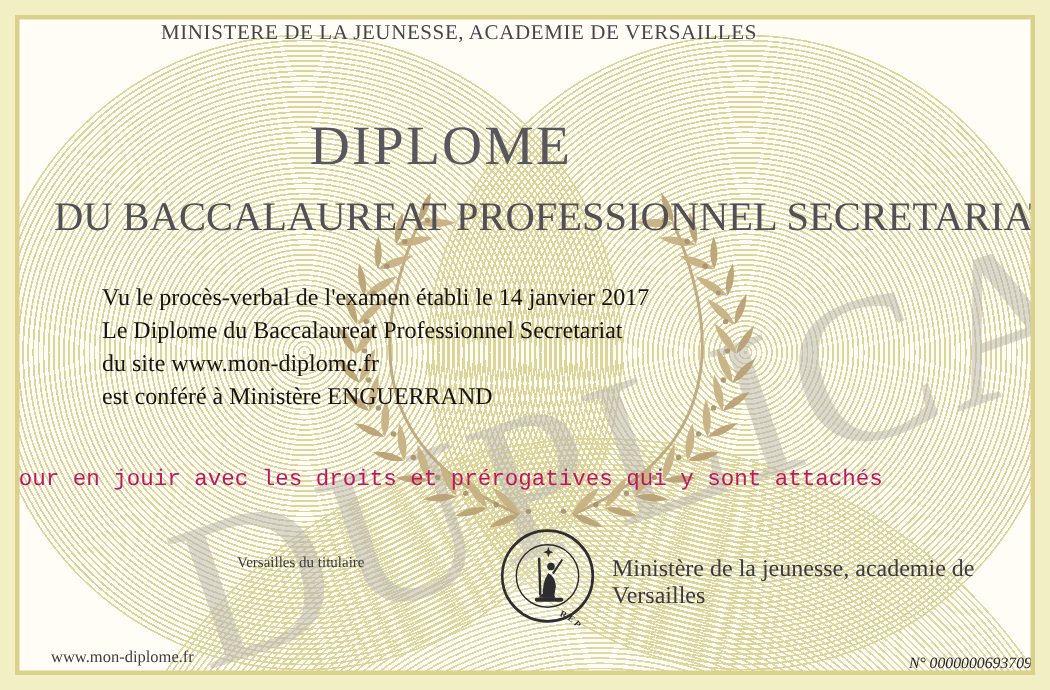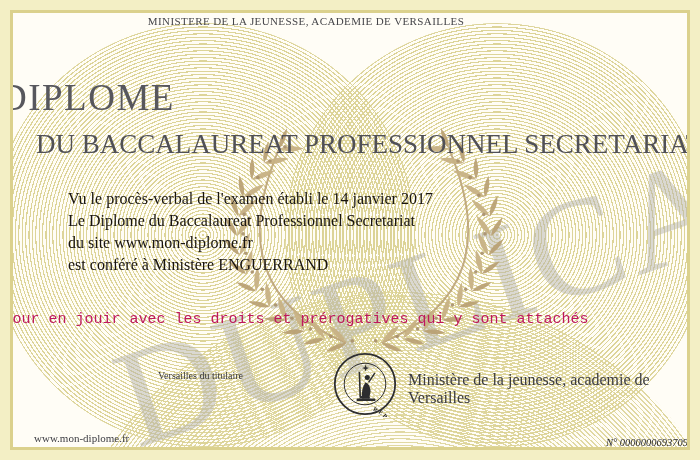--- a/index.html
+++ b/index.html
@@ -38,7 +38,7 @@
   .t{position:absolute;z-index:10;}
   .ministry-top{
     top:15px;left:0;width:612px;text-align:center;
-    font-size:11px;letter-spacing:.4px;color:#454549;
+    font-size:14px;letter-spacing:.4px;color:#454549;
   }
   .title{
     top:76px;left:0;width:588px;

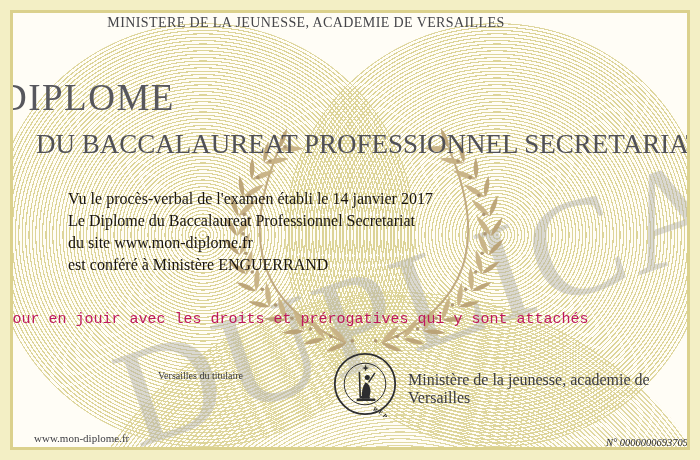--- a/index.html
+++ b/index.html
@@ -41,7 +41,7 @@
     font-size:14px;letter-spacing:.4px;color:#454549;
   }
   .title{
-    top:76px;left:0;width:588px;
+    top:76px;left:0;width:588px;text-align:center;
     font-size:37px;letter-spacing:1.5px;color:#57575d;
   }
   .subtitle{

